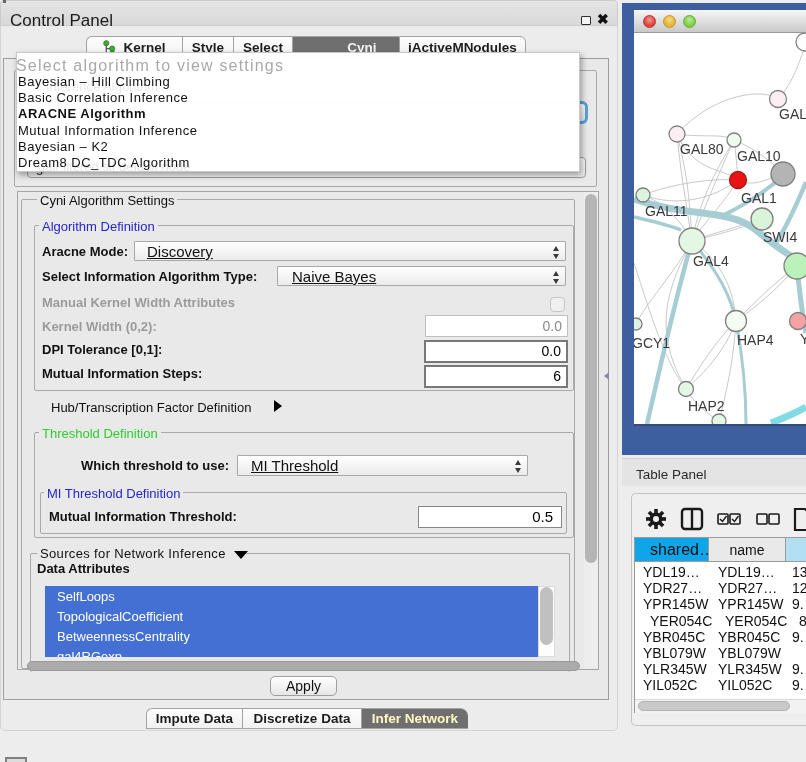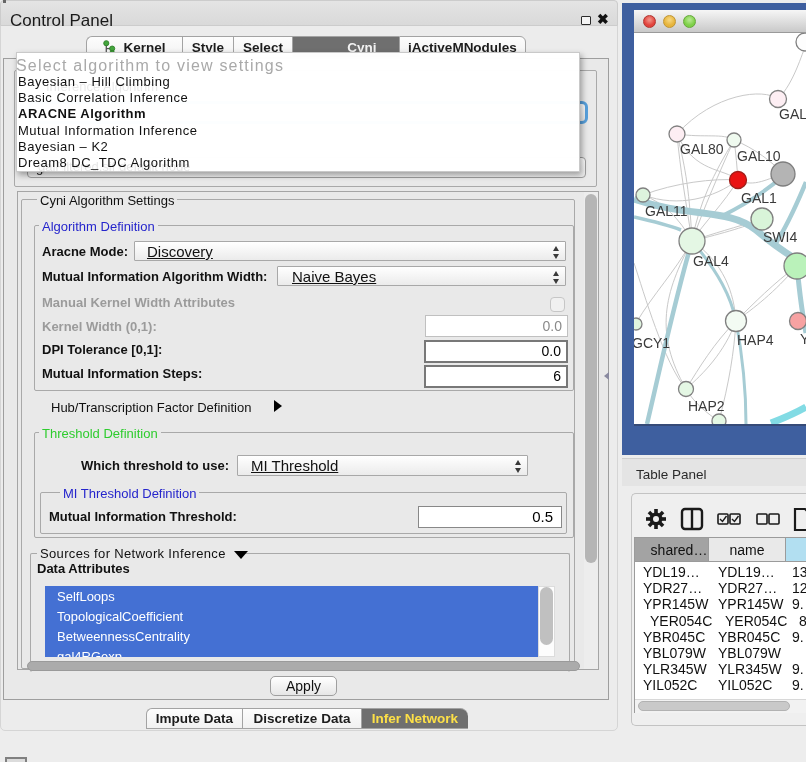--- a/index.html
+++ b/index.html
@@ -70,7 +70,7 @@
 
 <div class="abs b13" style="left:42px;top:244px;">Aracne Mode:</div>
 <div class="abs combo" style="left:134px;top:241px;width:432px;height:20px;"><span style="padding-left:12px;">Discovery</span></div>
-<div class="abs b13" style="left:42px;top:269px;">Mutual Information Algorithm Width:</div>
+<div class="abs b13" style="left:42px;top:269px;">Select Information Algorithm Type:</div>
 <div class="abs combo" style="left:277px;top:266px;width:289px;height:20px;"><span style="padding-left:14px;">Naive Bayes</span></div>
 <div class="abs b13" style="left:42px;top:295px;color:#9b9b9b;">Manual Kernel Width Attributes</div>
 <div class="abs" style="left:550px;top:297px;width:13px;height:13px;border:1px solid #c6c6c6;border-radius:4px;background:#f0f0f0;"></div>

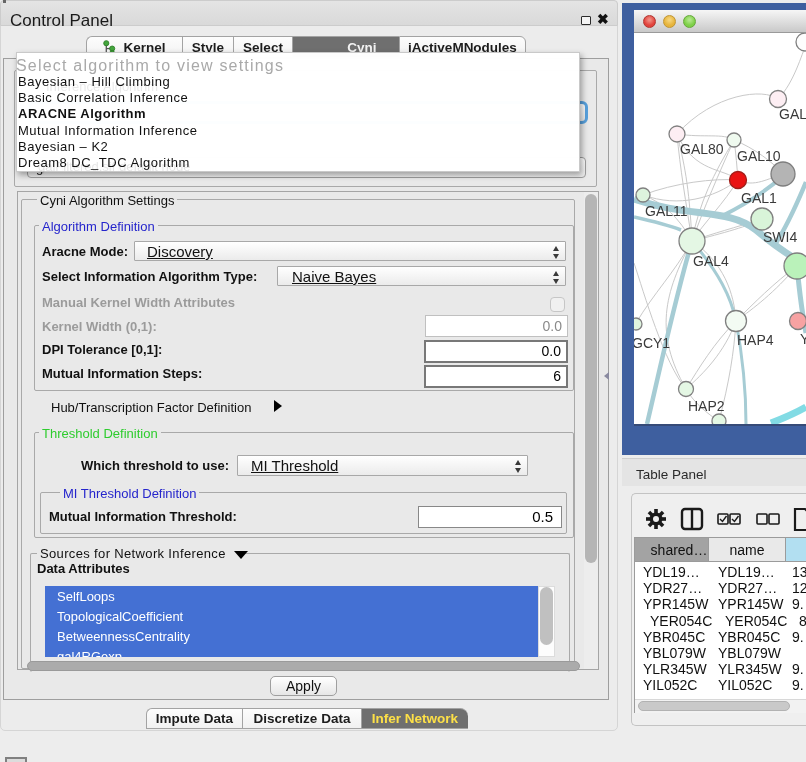--- a/index.html
+++ b/index.html
@@ -74,7 +74,7 @@
 <div class="abs combo" style="left:277px;top:266px;width:289px;height:20px;"><span style="padding-left:14px;">Naive Bayes</span></div>
 <div class="abs b13" style="left:42px;top:295px;color:#9b9b9b;">Manual Kernel Width Attributes</div>
 <div class="abs" style="left:550px;top:297px;width:13px;height:13px;border:1px solid #c6c6c6;border-radius:4px;background:#f0f0f0;"></div>
-<div class="abs b13" style="left:42px;top:319px;color:#9b9b9b;">Kernel Width (0,1):</div>
+<div class="abs b13" style="left:42px;top:319px;color:#9b9b9b;">Kernel Width (0,2):</div>
 <div class="abs" style="left:425px;top:315px;width:143px;height:22px;border:1px solid #c0c0c0;background:#fff;box-sizing:border-box;font-size:14px;color:#8a8a8a;text-align:right;padding-right:5px;line-height:20px;">0.0</div>
 <div class="abs b13" style="left:42px;top:342px;">DPI Tolerance [0,1]:</div>
 <div class="abs" style="left:424px;top:340px;width:144px;height:23px;border:2px solid #787878;background:#fff;box-sizing:border-box;font-size:14px;color:#000;text-align:right;padding-right:5px;line-height:19px;">0.0</div>

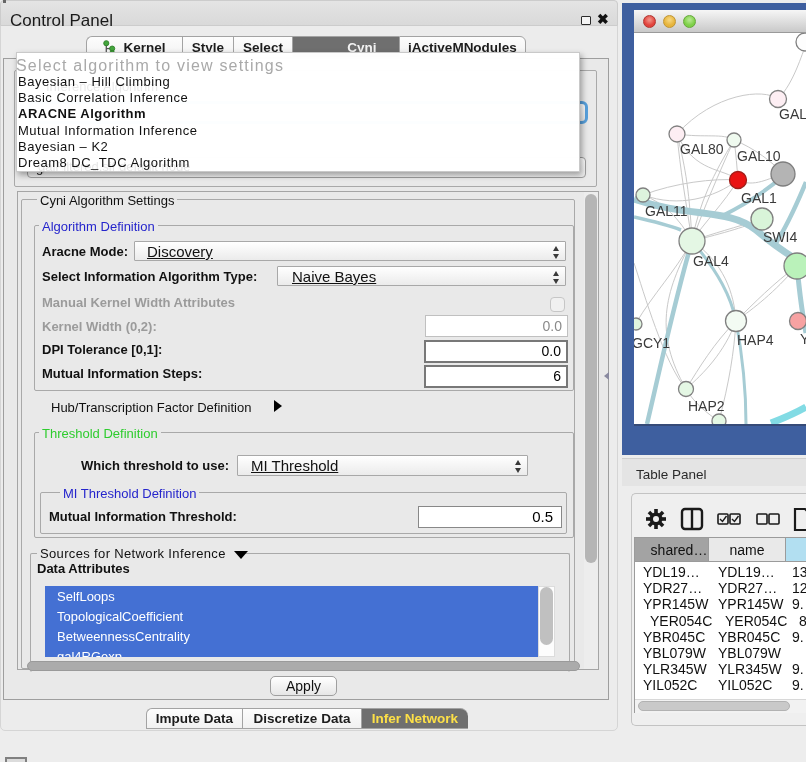--- a/index.html
+++ b/index.html
@@ -90,7 +90,7 @@
 <div class="abs combo" style="left:237px;top:455px;width:291px;height:21px;line-height:20px;"><span style="padding-left:13px;">MI Threshold</span></div>
 
 <div class="abs" style="left:40px;top:492px;width:527px;height:42px;border:1px solid #a9a9a9;border-radius:2px;box-sizing:border-box;"></div>
-<div class="abs" style="left:44px;top:486px;background:#e9e9e9;padding:0 3px;font-size:13px;color:#2525cc;margin-left:16px;">MI Threshold Definition</div>
+<div class="abs" style="left:44px;top:486px;background:#e9e9e9;padding:0 3px;font-size:13px;color:#2525cc;">MI Threshold Definition</div>
 <div class="abs b13" style="left:49px;top:509px;">Mutual Information Threshold:</div>
 <div class="abs" style="left:418px;top:506px;width:144px;height:22px;border:1.5px solid #888;background:#fff;box-sizing:border-box;font-size:15px;color:#000;text-align:right;padding-right:8px;line-height:19px;">0.5</div>
 

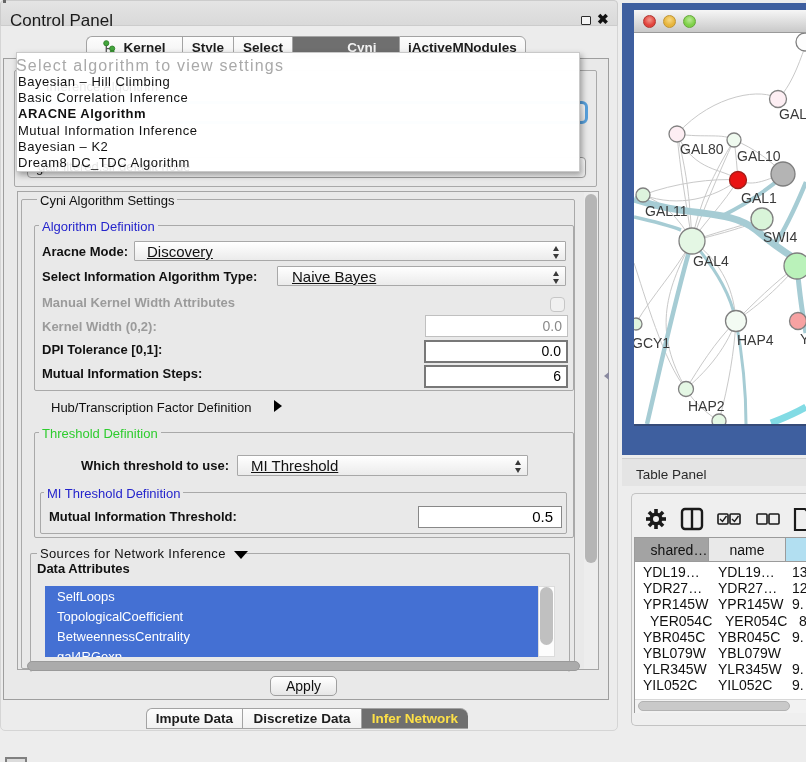--- a/index.html
+++ b/index.html
@@ -251,7 +251,7 @@
 
 <div class="abs" style="left:634px;top:537px;width:172px;height:176px;background:#fff;border-left:1px solid #9b9b9b;box-sizing:border-box;overflow:hidden;"></div>
 
-<div class="abs" style="left:635px;top:537px;width:74px;height:25px;background:#a3a3a3;border:1px solid #9b9b9b;border-left:none;box-sizing:border-box;text-align:center;font-size:14px;color:#111;line-height:24px;padding-left:15px;">shared…</div>
+<div class="abs" style="left:635px;top:537px;width:74px;height:25px;background:#0ea5e9;border:1px solid #9b9b9b;border-left:none;box-sizing:border-box;text-align:center;font-size:16px;color:#111;line-height:24px;padding-left:15px;">shared…</div>
 <div class="abs" style="left:709px;top:537px;width:77px;height:25px;background:#e9e9e9;border:1px solid #9b9b9b;border-left:none;box-sizing:border-box;text-align:center;font-size:14px;color:#111;line-height:24px;">name</div>
 <div class="abs" style="left:786px;top:537px;width:20px;height:25px;background:#b2dff1;border-top:1px solid #9b9b9b;border-bottom:1px solid #9b9b9b;box-sizing:border-box;"></div>
 

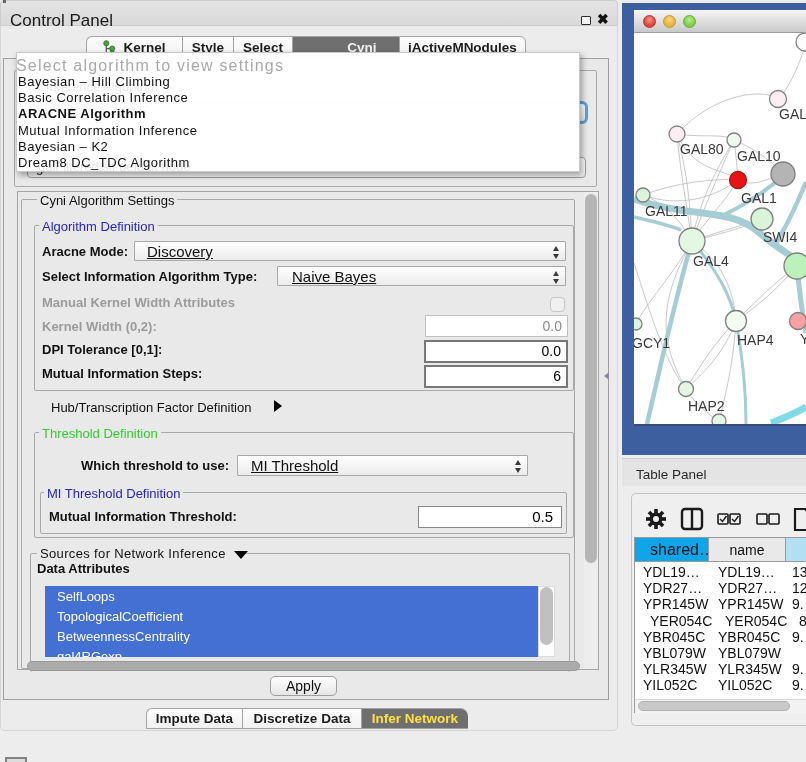--- a/index.html
+++ b/index.html
@@ -114,7 +114,7 @@
 <div id="bottabs">
   <div class="abs tabx" style="left:146px;top:708px;width:96px;border-radius:6px 0 0 0;height:21px;line-height:20px;">Impute Data</div>
   <div class="abs tabx" style="left:242px;top:708px;width:119px;height:21px;line-height:20px;">Discretize Data</div>
-  <div class="abs tabx tabsel" style="left:361px;top:708px;width:107px;border-radius:0 8px 0 0;height:21px;line-height:20px;color:#fde047;">Infer Network</div>
+  <div class="abs tabx tabsel" style="left:361px;top:708px;width:107px;border-radius:0 8px 0 0;height:21px;line-height:20px;color:#fef9c3;">Infer Network</div>
 </div>
 
 <div class="abs" style="left:5px;top:757px;width:18px;height:12px;border:2px solid #808080;background:#dcdcdc;"></div>

